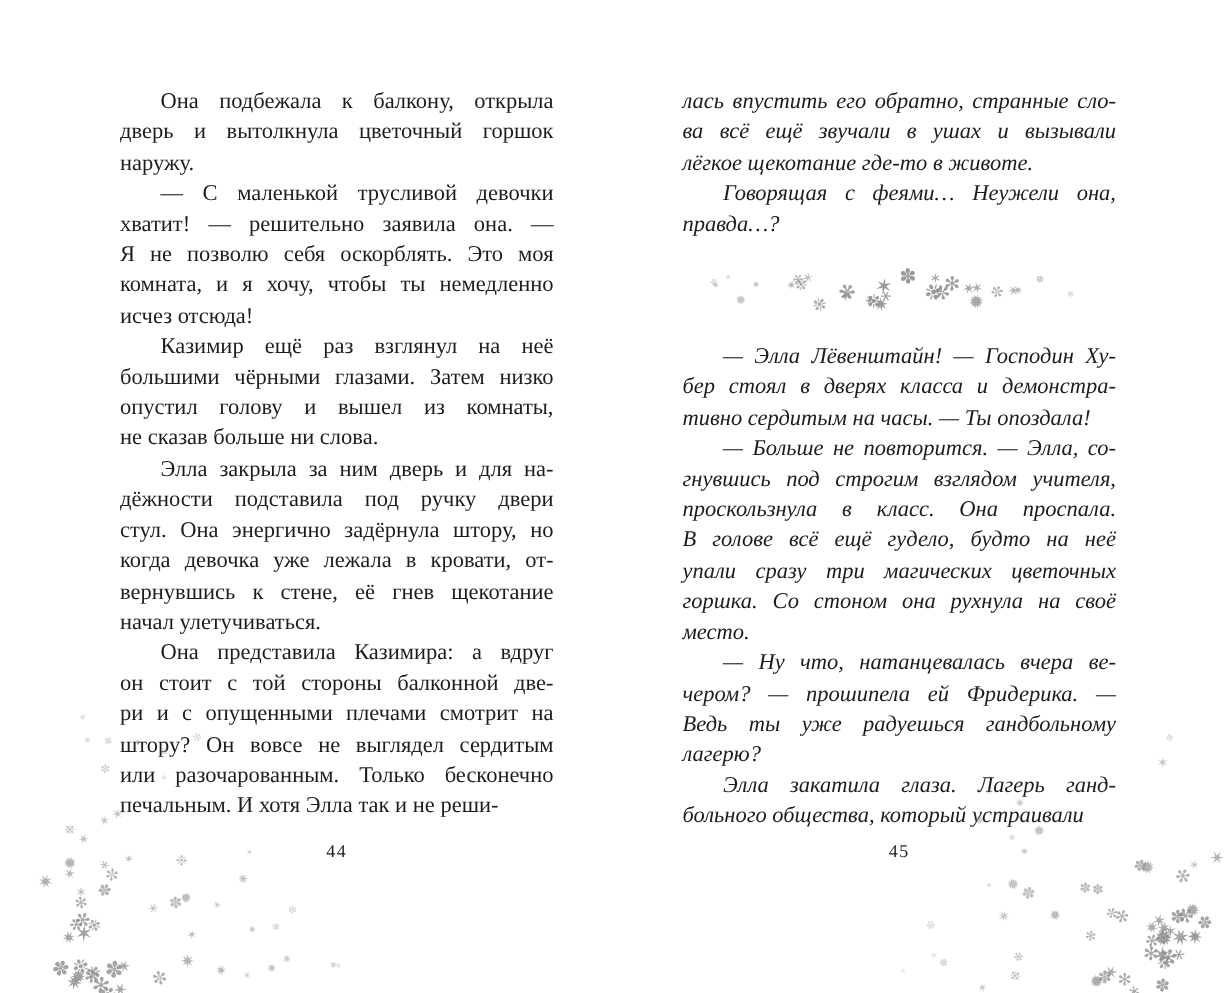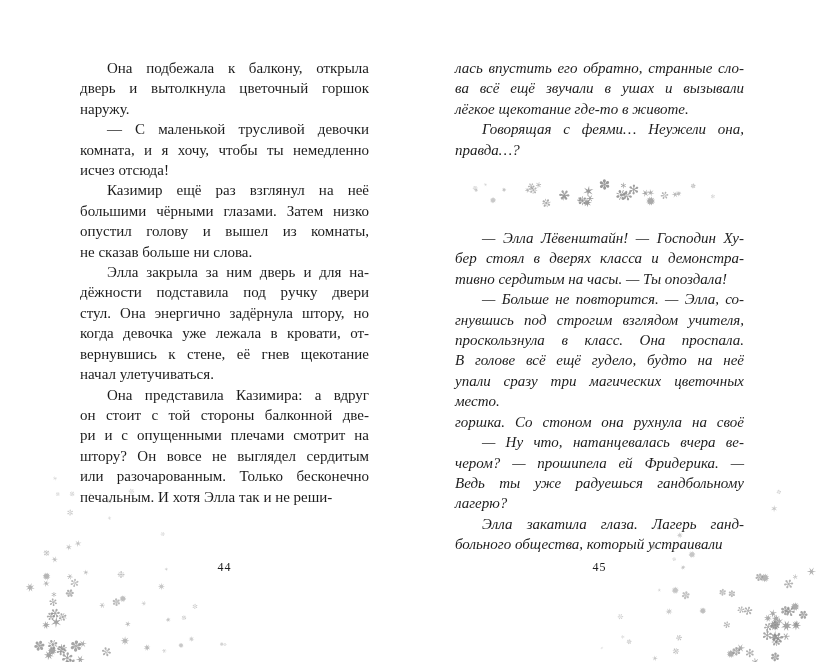--- a/index.html
+++ b/index.html
@@ -67,6 +67,7 @@
       </div>
       <div class="para">
         <div class="line just indent">— С маленькой трусливой девочки</div>
+        <div class="line just">хватит! — решительно заявила она. —</div>
         <div class="line just">комната, и я хочу, чтобы ты немедленно</div>
         <div class="line">исчез отсюда!</div>
       </div>

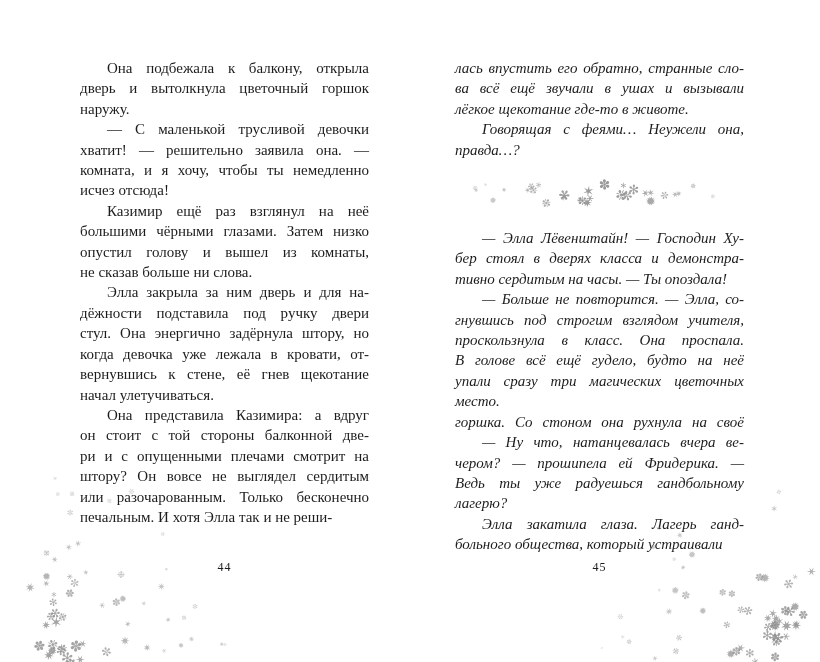--- a/index.html
+++ b/index.html
@@ -68,6 +68,7 @@
       <div class="para">
         <div class="line just indent">— С маленькой трусливой девочки</div>
         <div class="line just">хватит! — решительно заявила она. —</div>
+        <div class="line just">Я не позволю себя оскорблять. Это моя</div>
         <div class="line just">комната, и я хочу, чтобы ты немедленно</div>
         <div class="line">исчез отсюда!</div>
       </div>

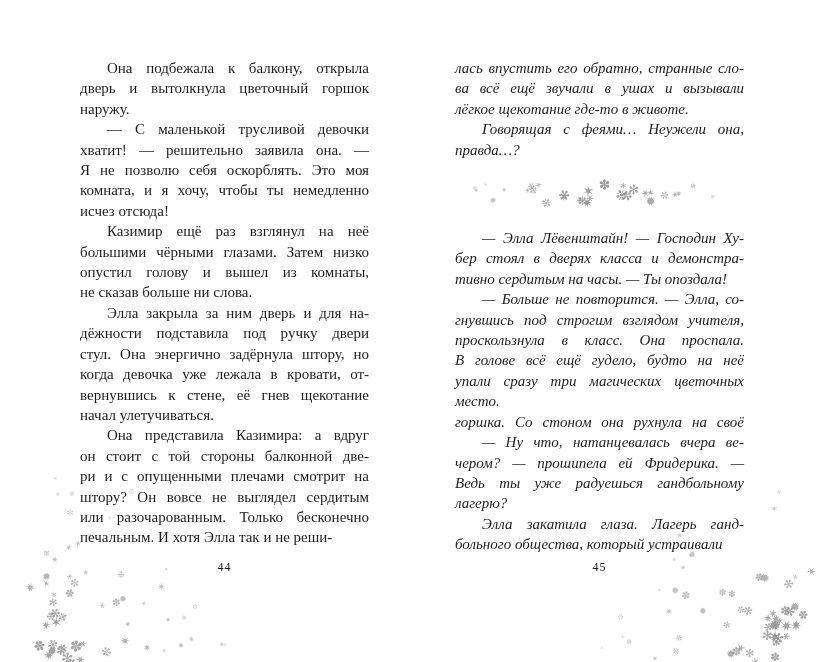--- a/index.html
+++ b/index.html
@@ -150,8 +150,8 @@
         <div class="line just">проскользнула в класс. Она проспала.</div>
         <div class="line just">В голове всё ещё гудело, будто на неё</div>
         <div class="line just">упали сразу три магических цветочных</div>
+        <div class="line just">горшка. Со стоном она рухнула на своё</div>
         <div class="line">место.</div>
-        <div class="line just">горшка. Со стоном она рухнула на своё</div>
       </div>
       <div class="para">
         <div class="line just indent">— Ну что, натанцевалась вчера ве-</div>

